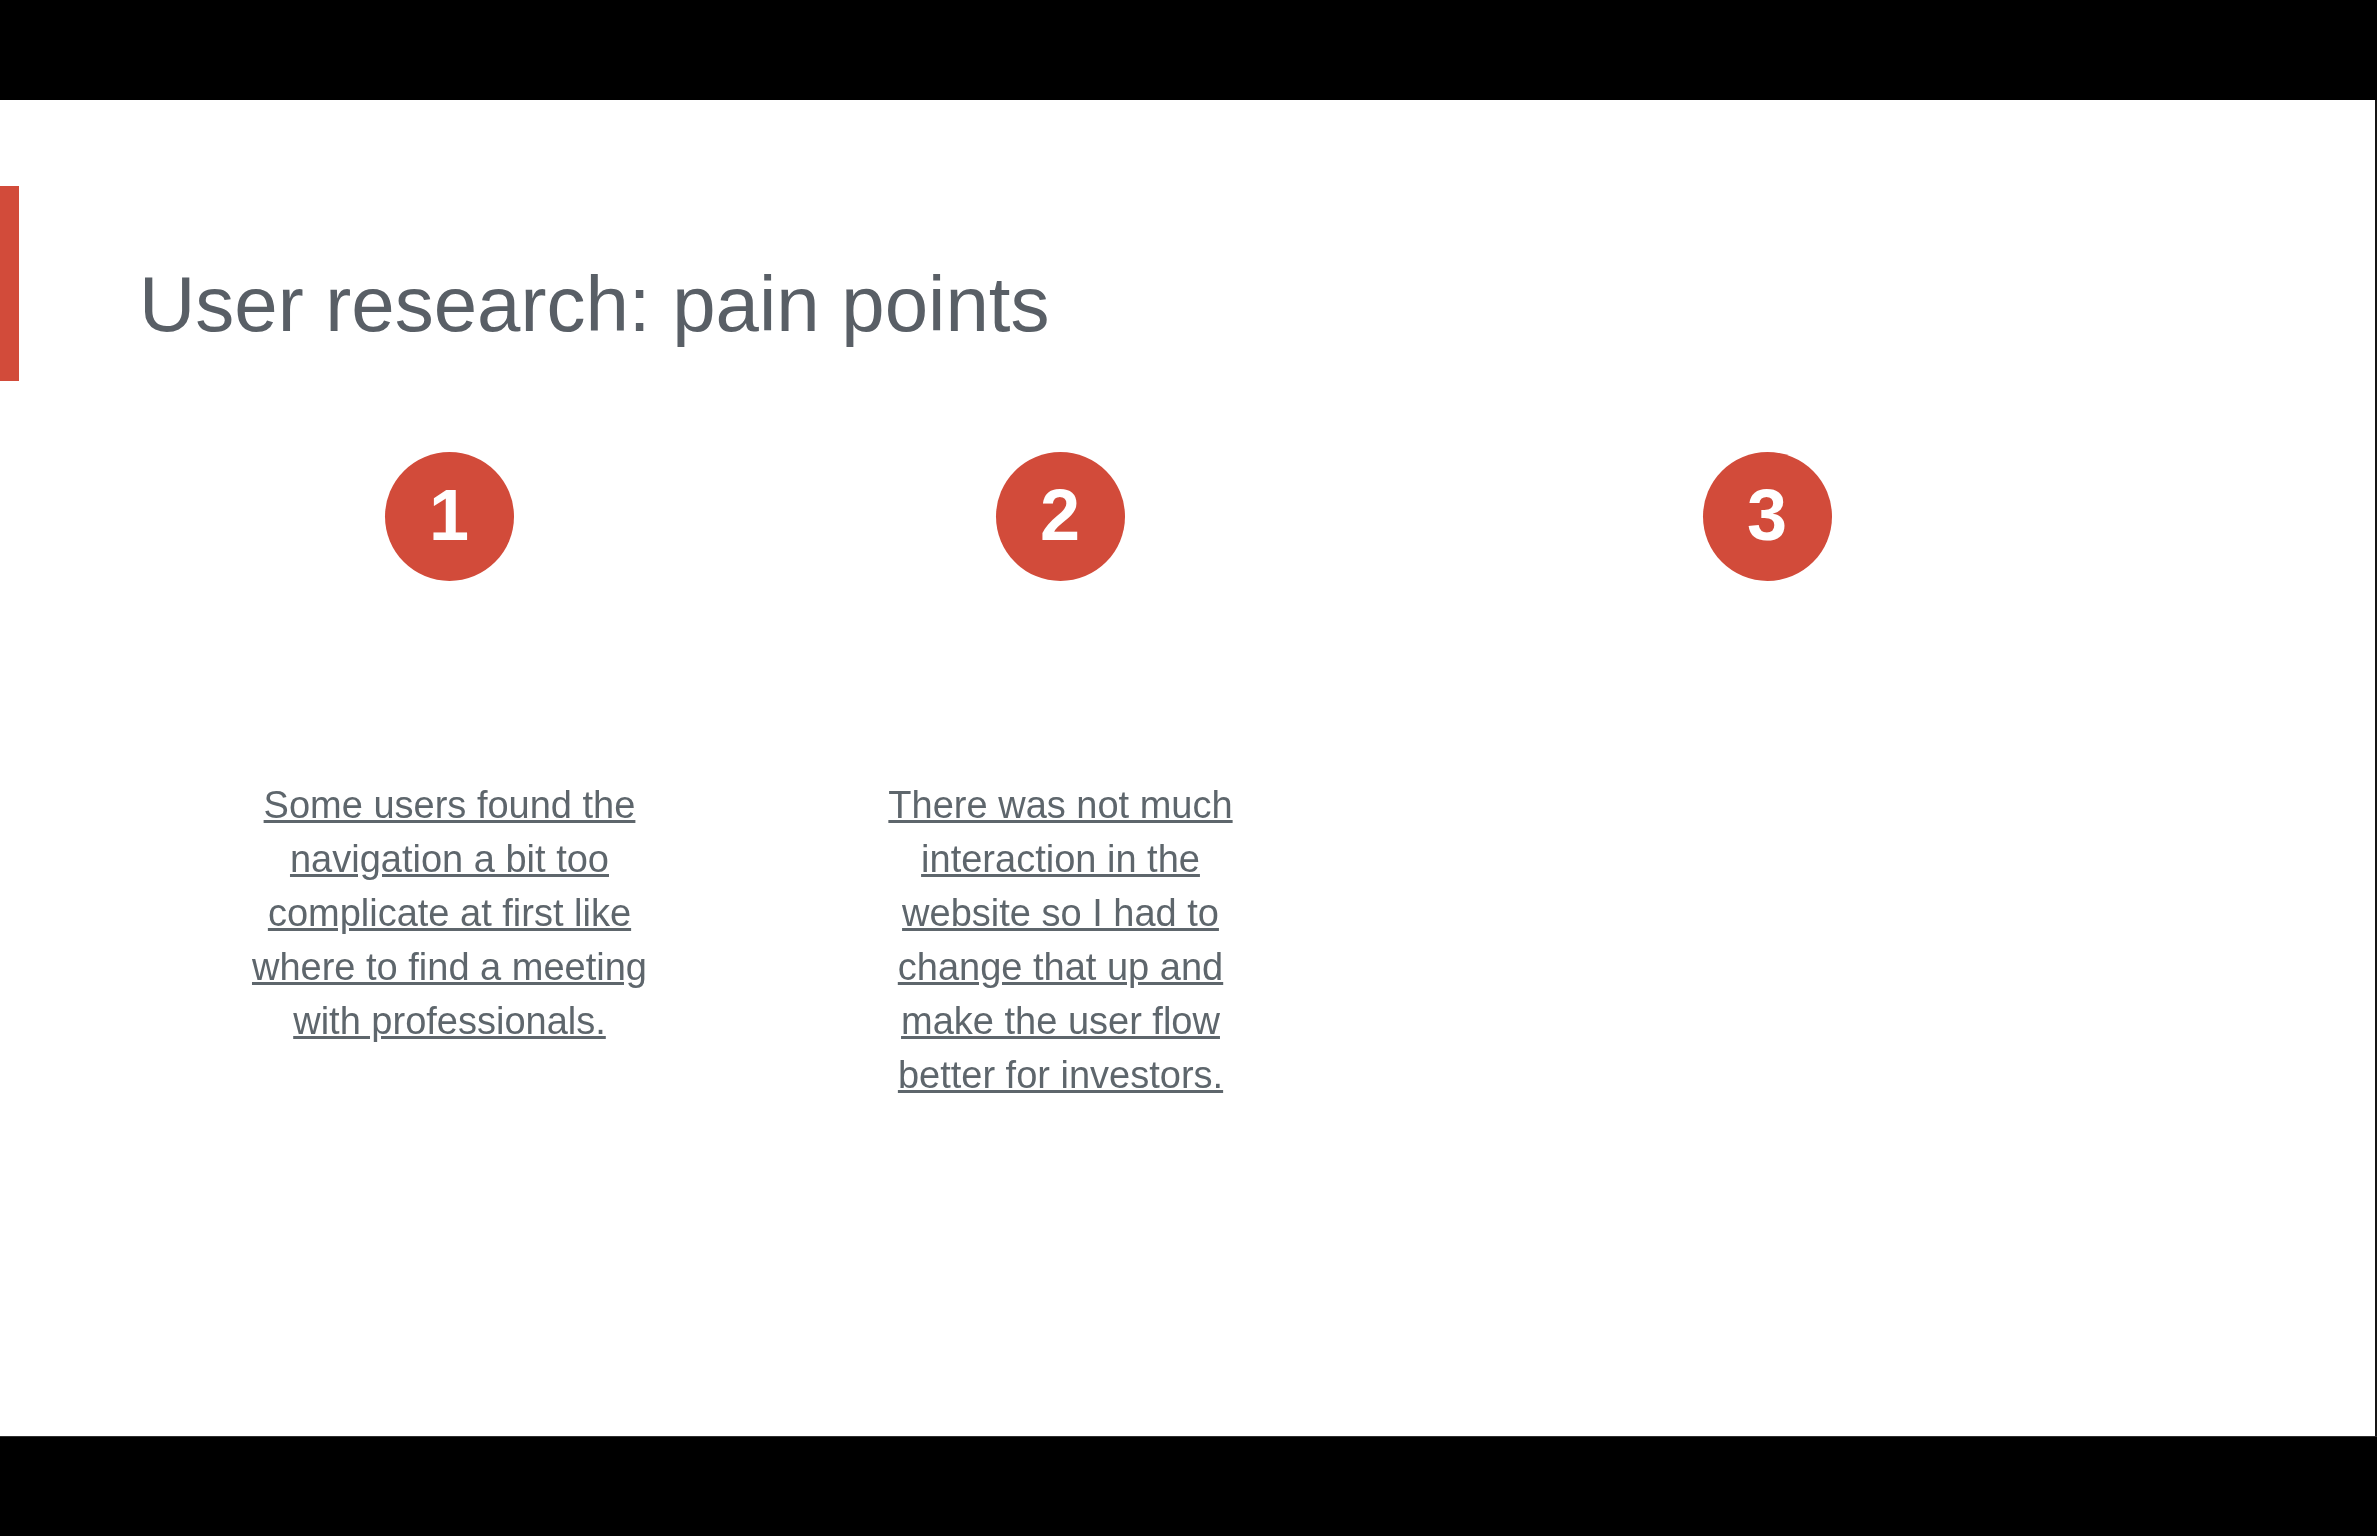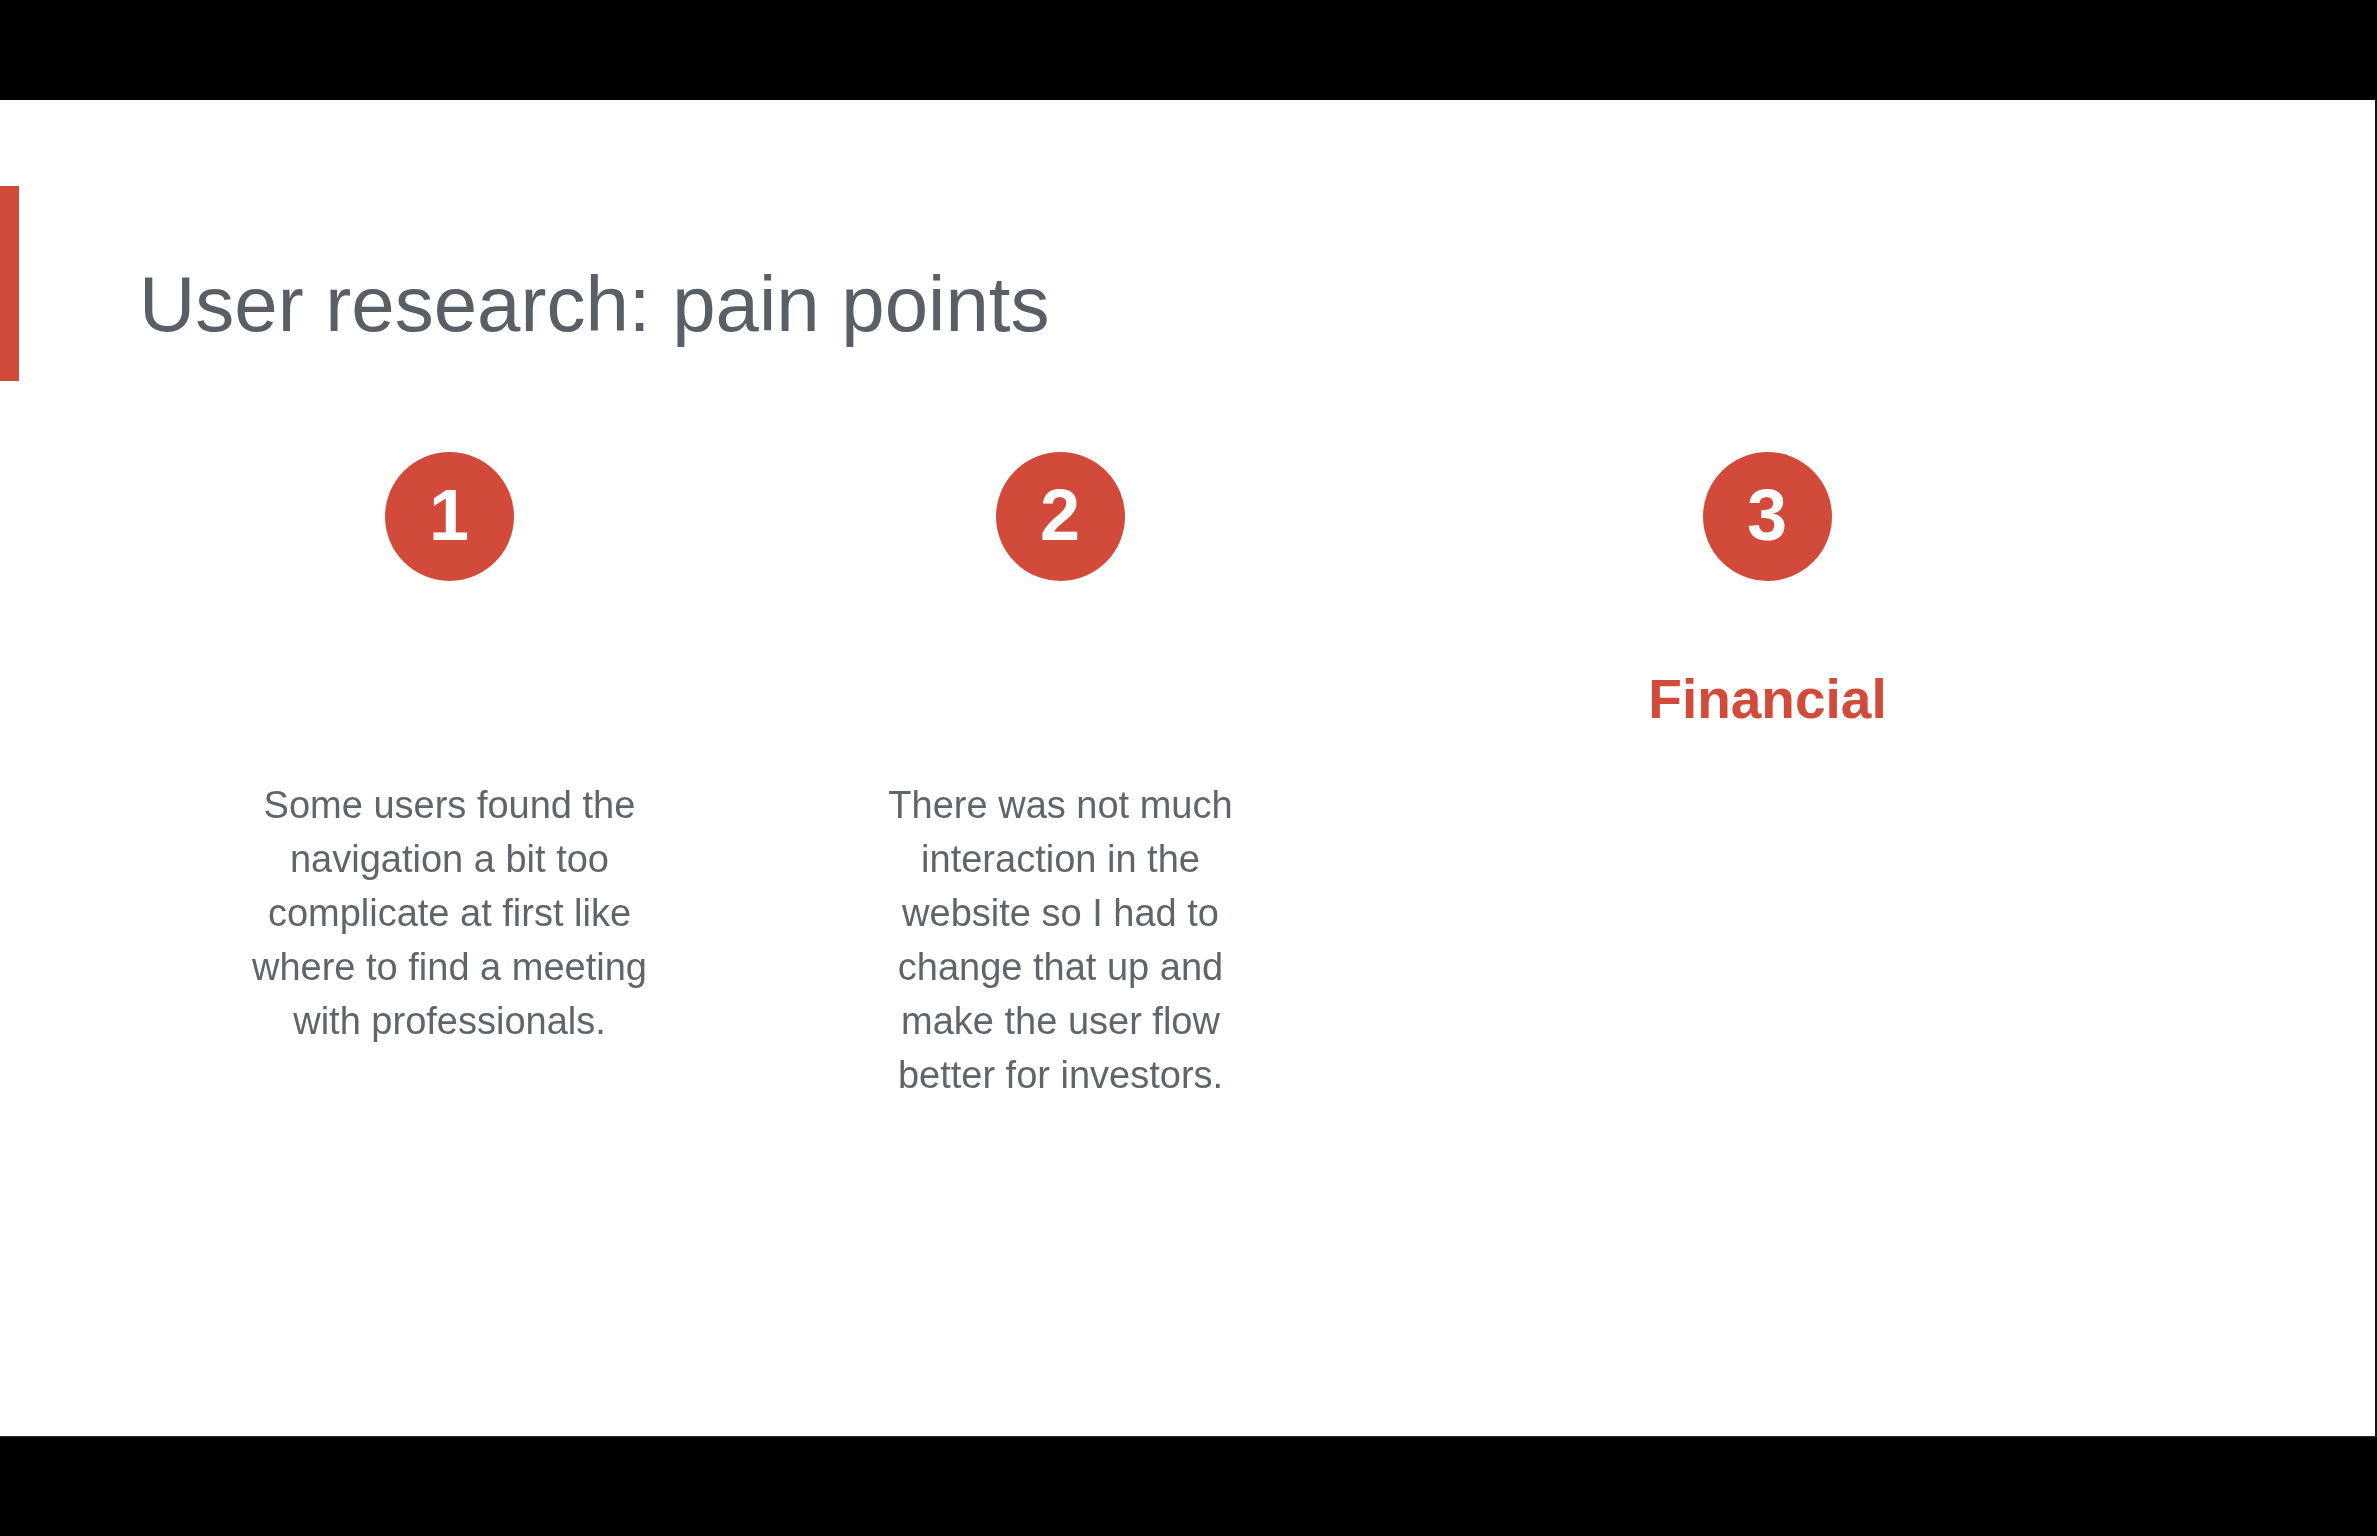--- a/index.html
+++ b/index.html
@@ -152,7 +152,6 @@
       <div class="num-circle">
         <span class="num">3</span>
       </div>
-      <div class="col-heading">Financial</div>
     </div>
 
   </div>

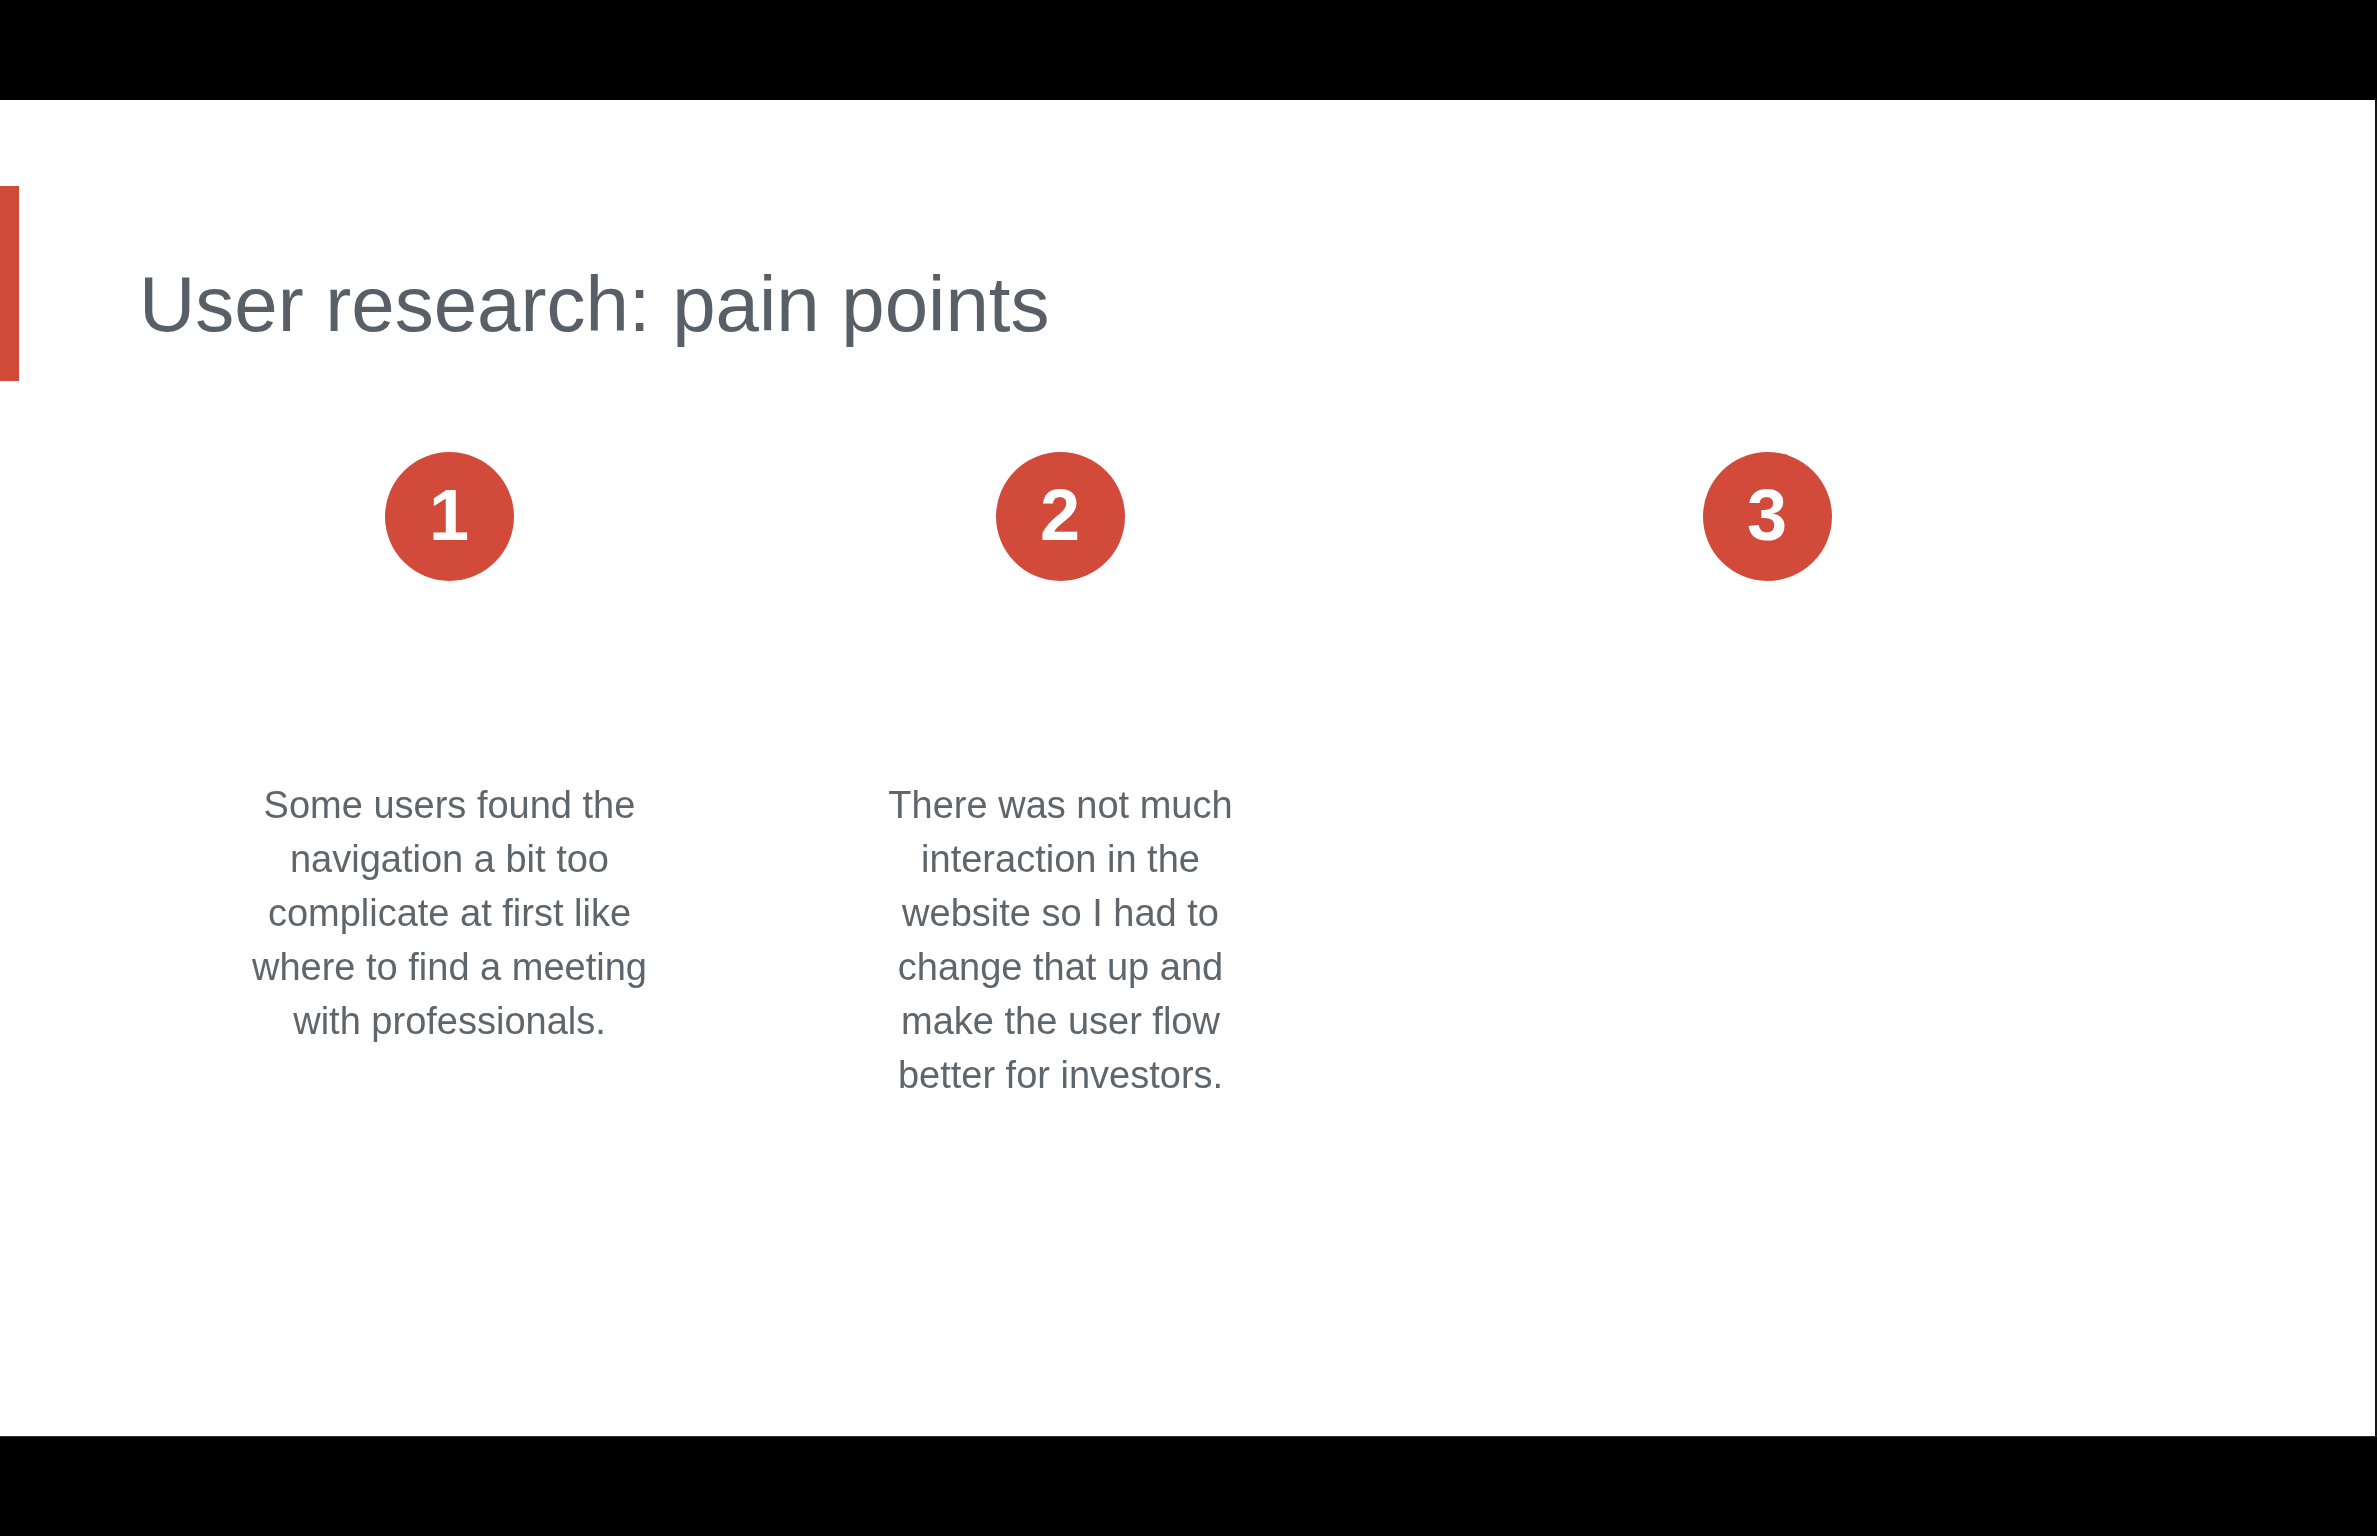--- a/index.html
+++ b/index.html
@@ -110,6 +110,7 @@
     font-weight: 400;
     color: #5E666C;
     white-space: pre-line;
+    text-decoration: underline;
   }
 </style>
 </head>

